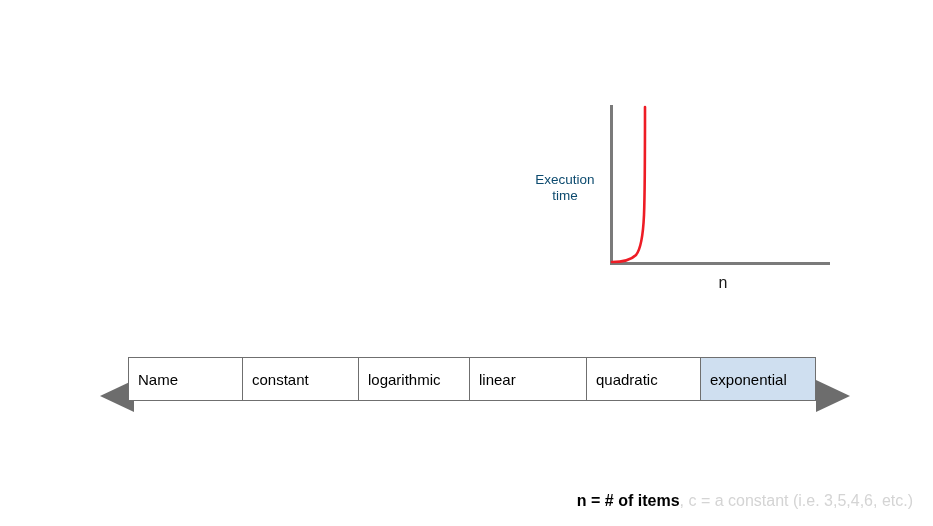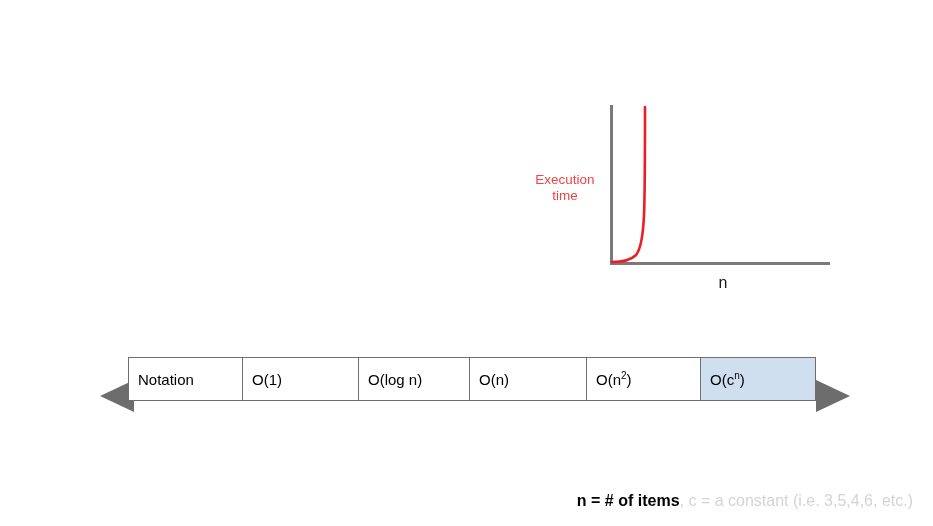--- a/index.html
+++ b/index.html
@@ -37,7 +37,7 @@
     text-align: center;
     font-size: 13.5px;
     line-height: 16px;
-    color: #ef4444;
+    color: #0c4a6e;
     white-space: pre-line;
   }
   #chart-xlabel {

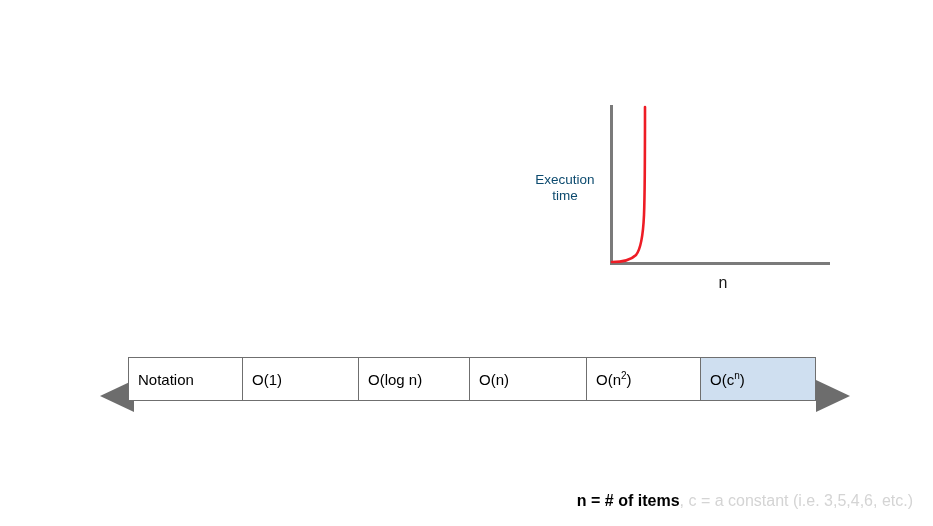--- a/index.html
+++ b/index.html
@@ -149,6 +149,14 @@
   </colgroup>
   <tbody>
     <tr>
+      <td>Name</td>
+      <td>constant</td>
+      <td>logarithmic</td>
+      <td>linear</td>
+      <td>quadratic</td>
+      <td class="hl">exponential</td>
+    </tr>
+    <tr>
       <td>Notation</td>
       <td>O(1)</td>
       <td>O(log n)</td>

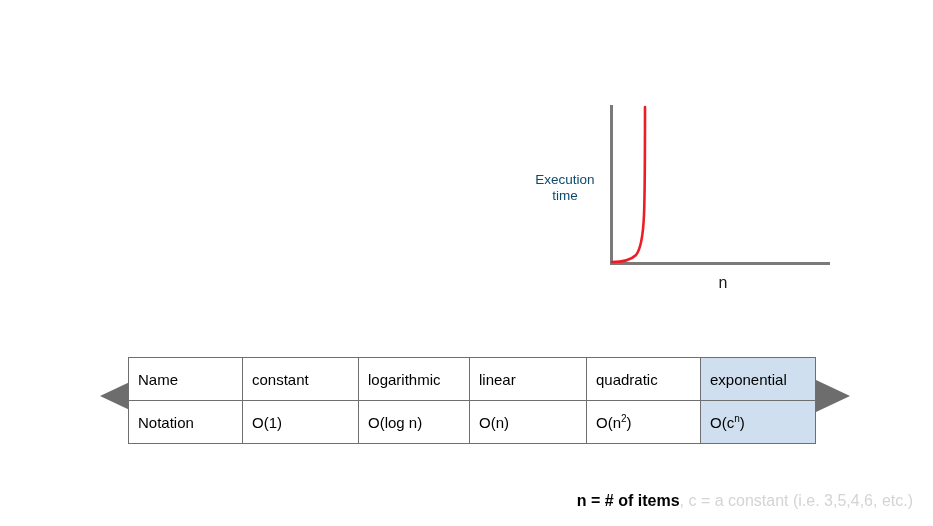--- a/index.html
+++ b/index.html
@@ -156,14 +156,6 @@
       <td>quadratic</td>
       <td class="hl">exponential</td>
     </tr>
-    <tr>
-      <td>Notation</td>
-      <td>O(1)</td>
-      <td>O(log n)</td>
-      <td>O(n)</td>
-      <td><span>O(n</span><sup>2</sup>)</td>
-      <td class="hl"><span>O(c</span><sup>n</sup>)</td>
-    </tr>
   </tbody>
 </table>
 

